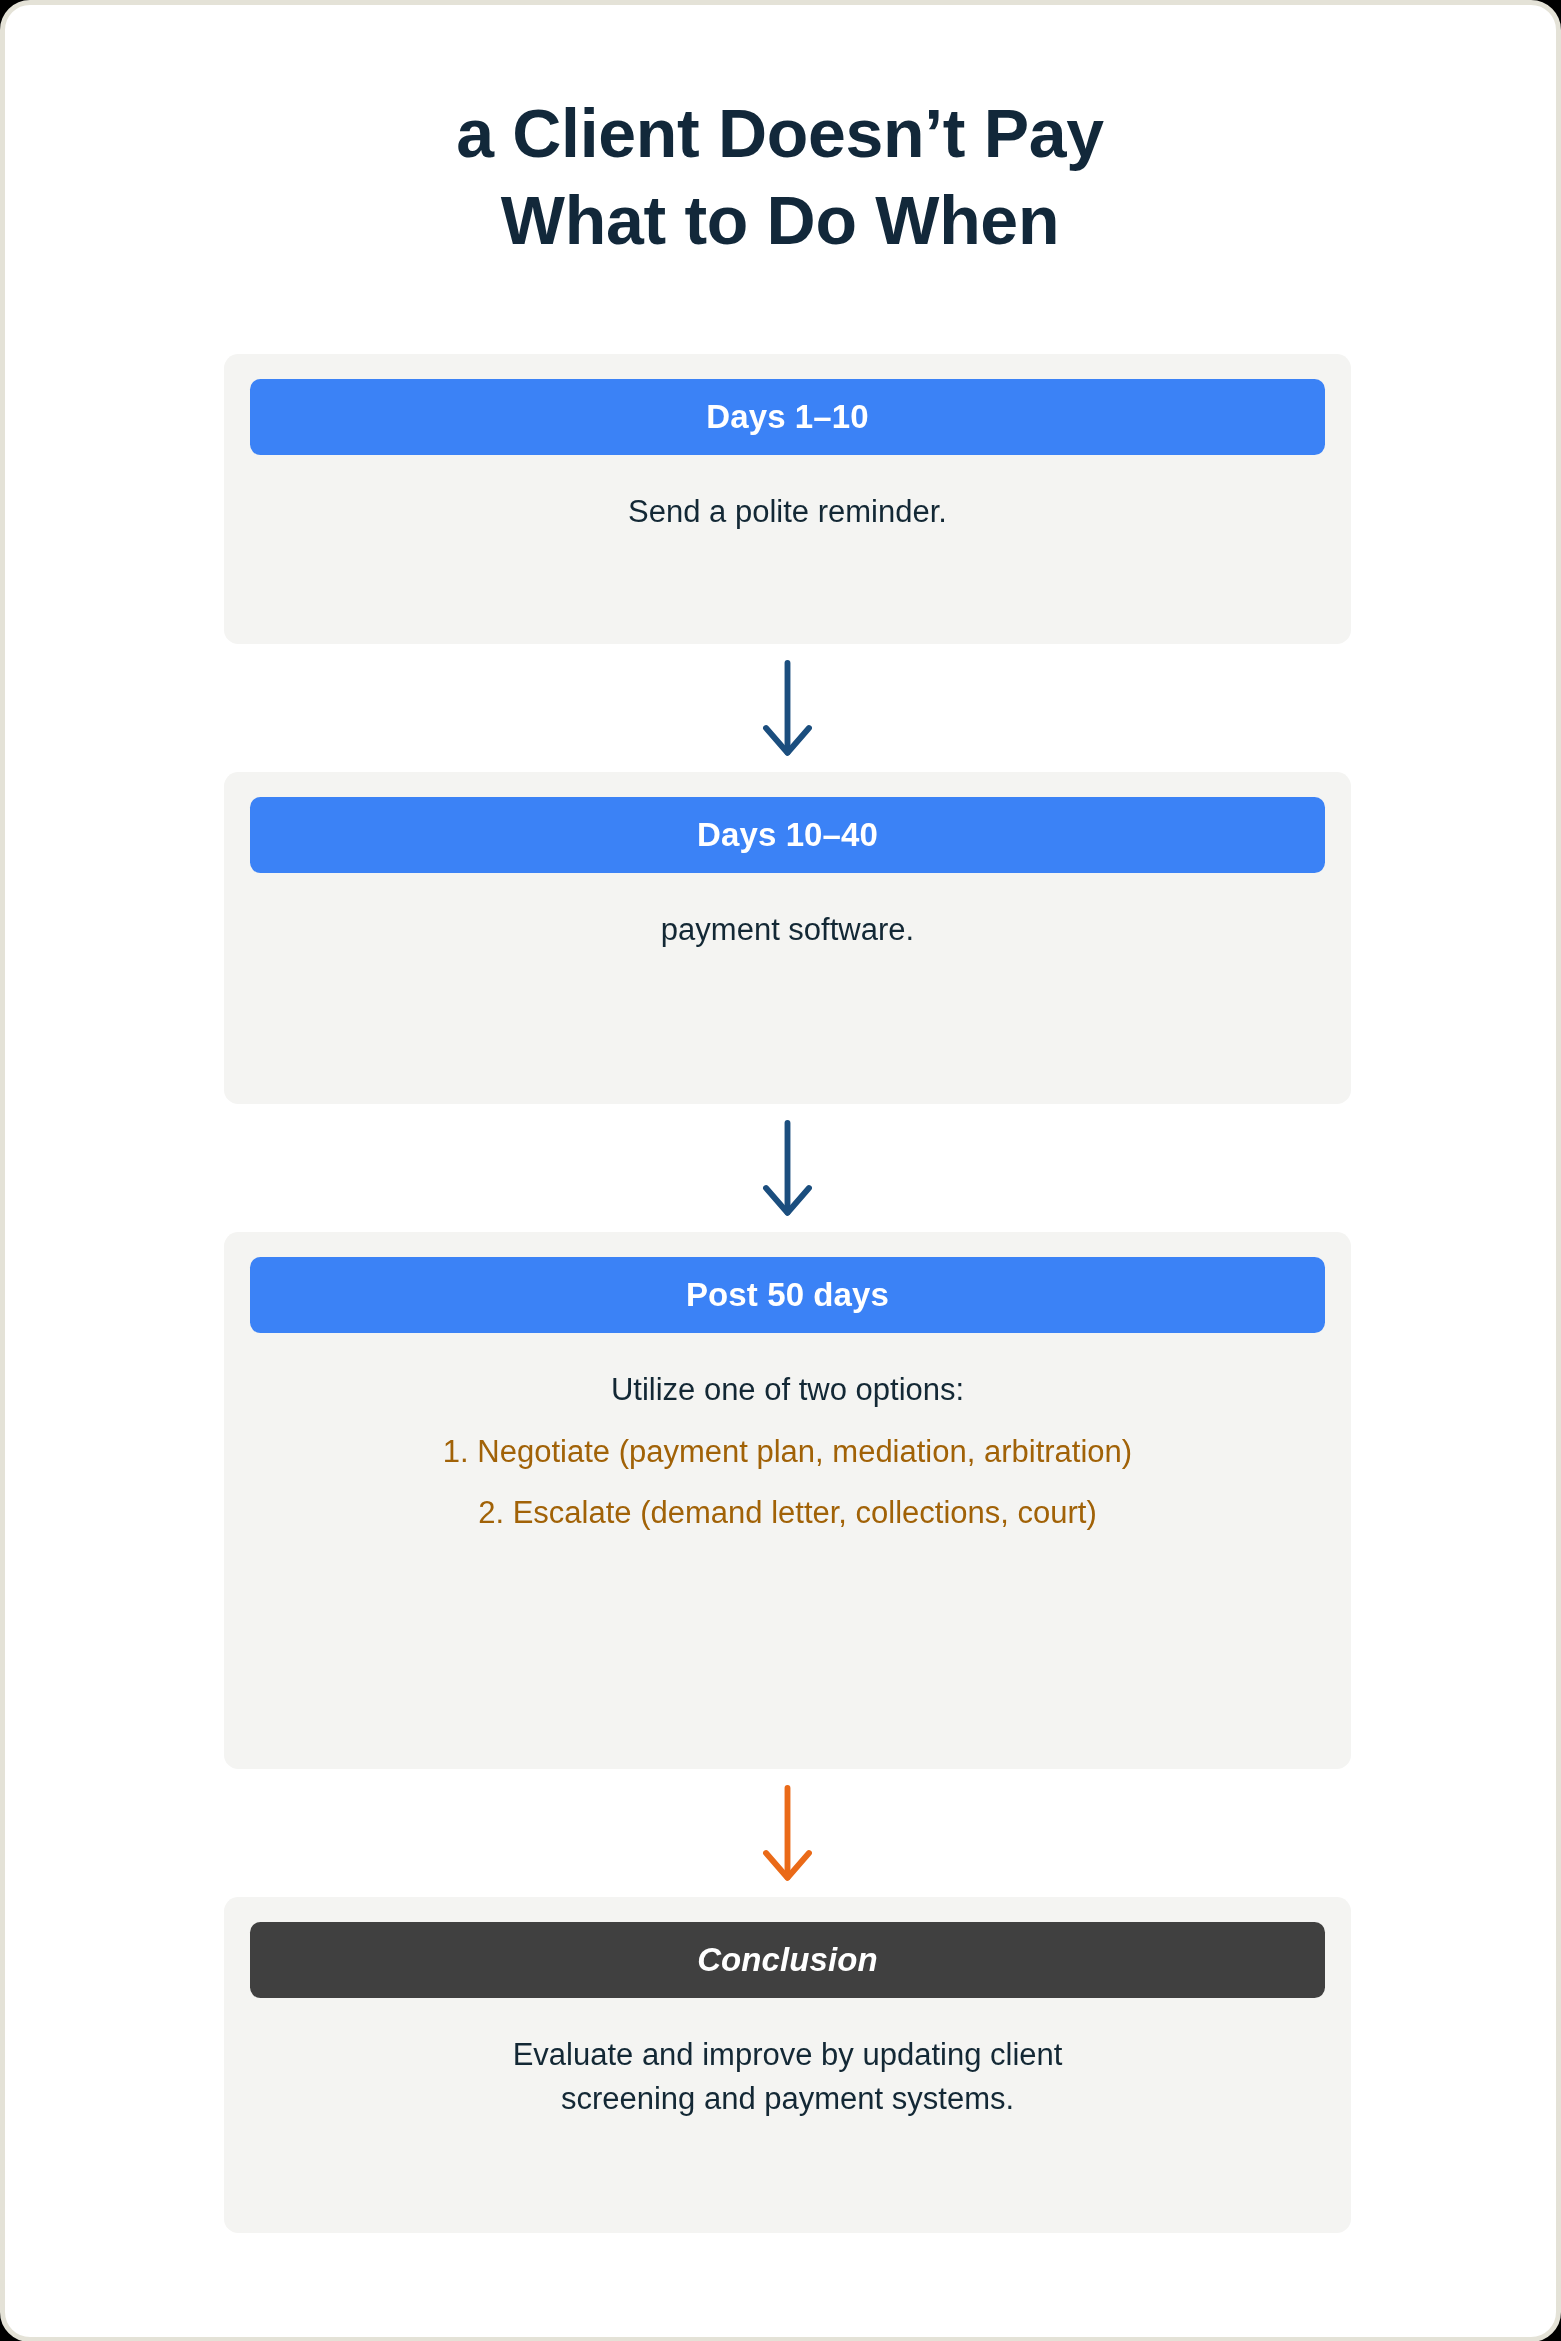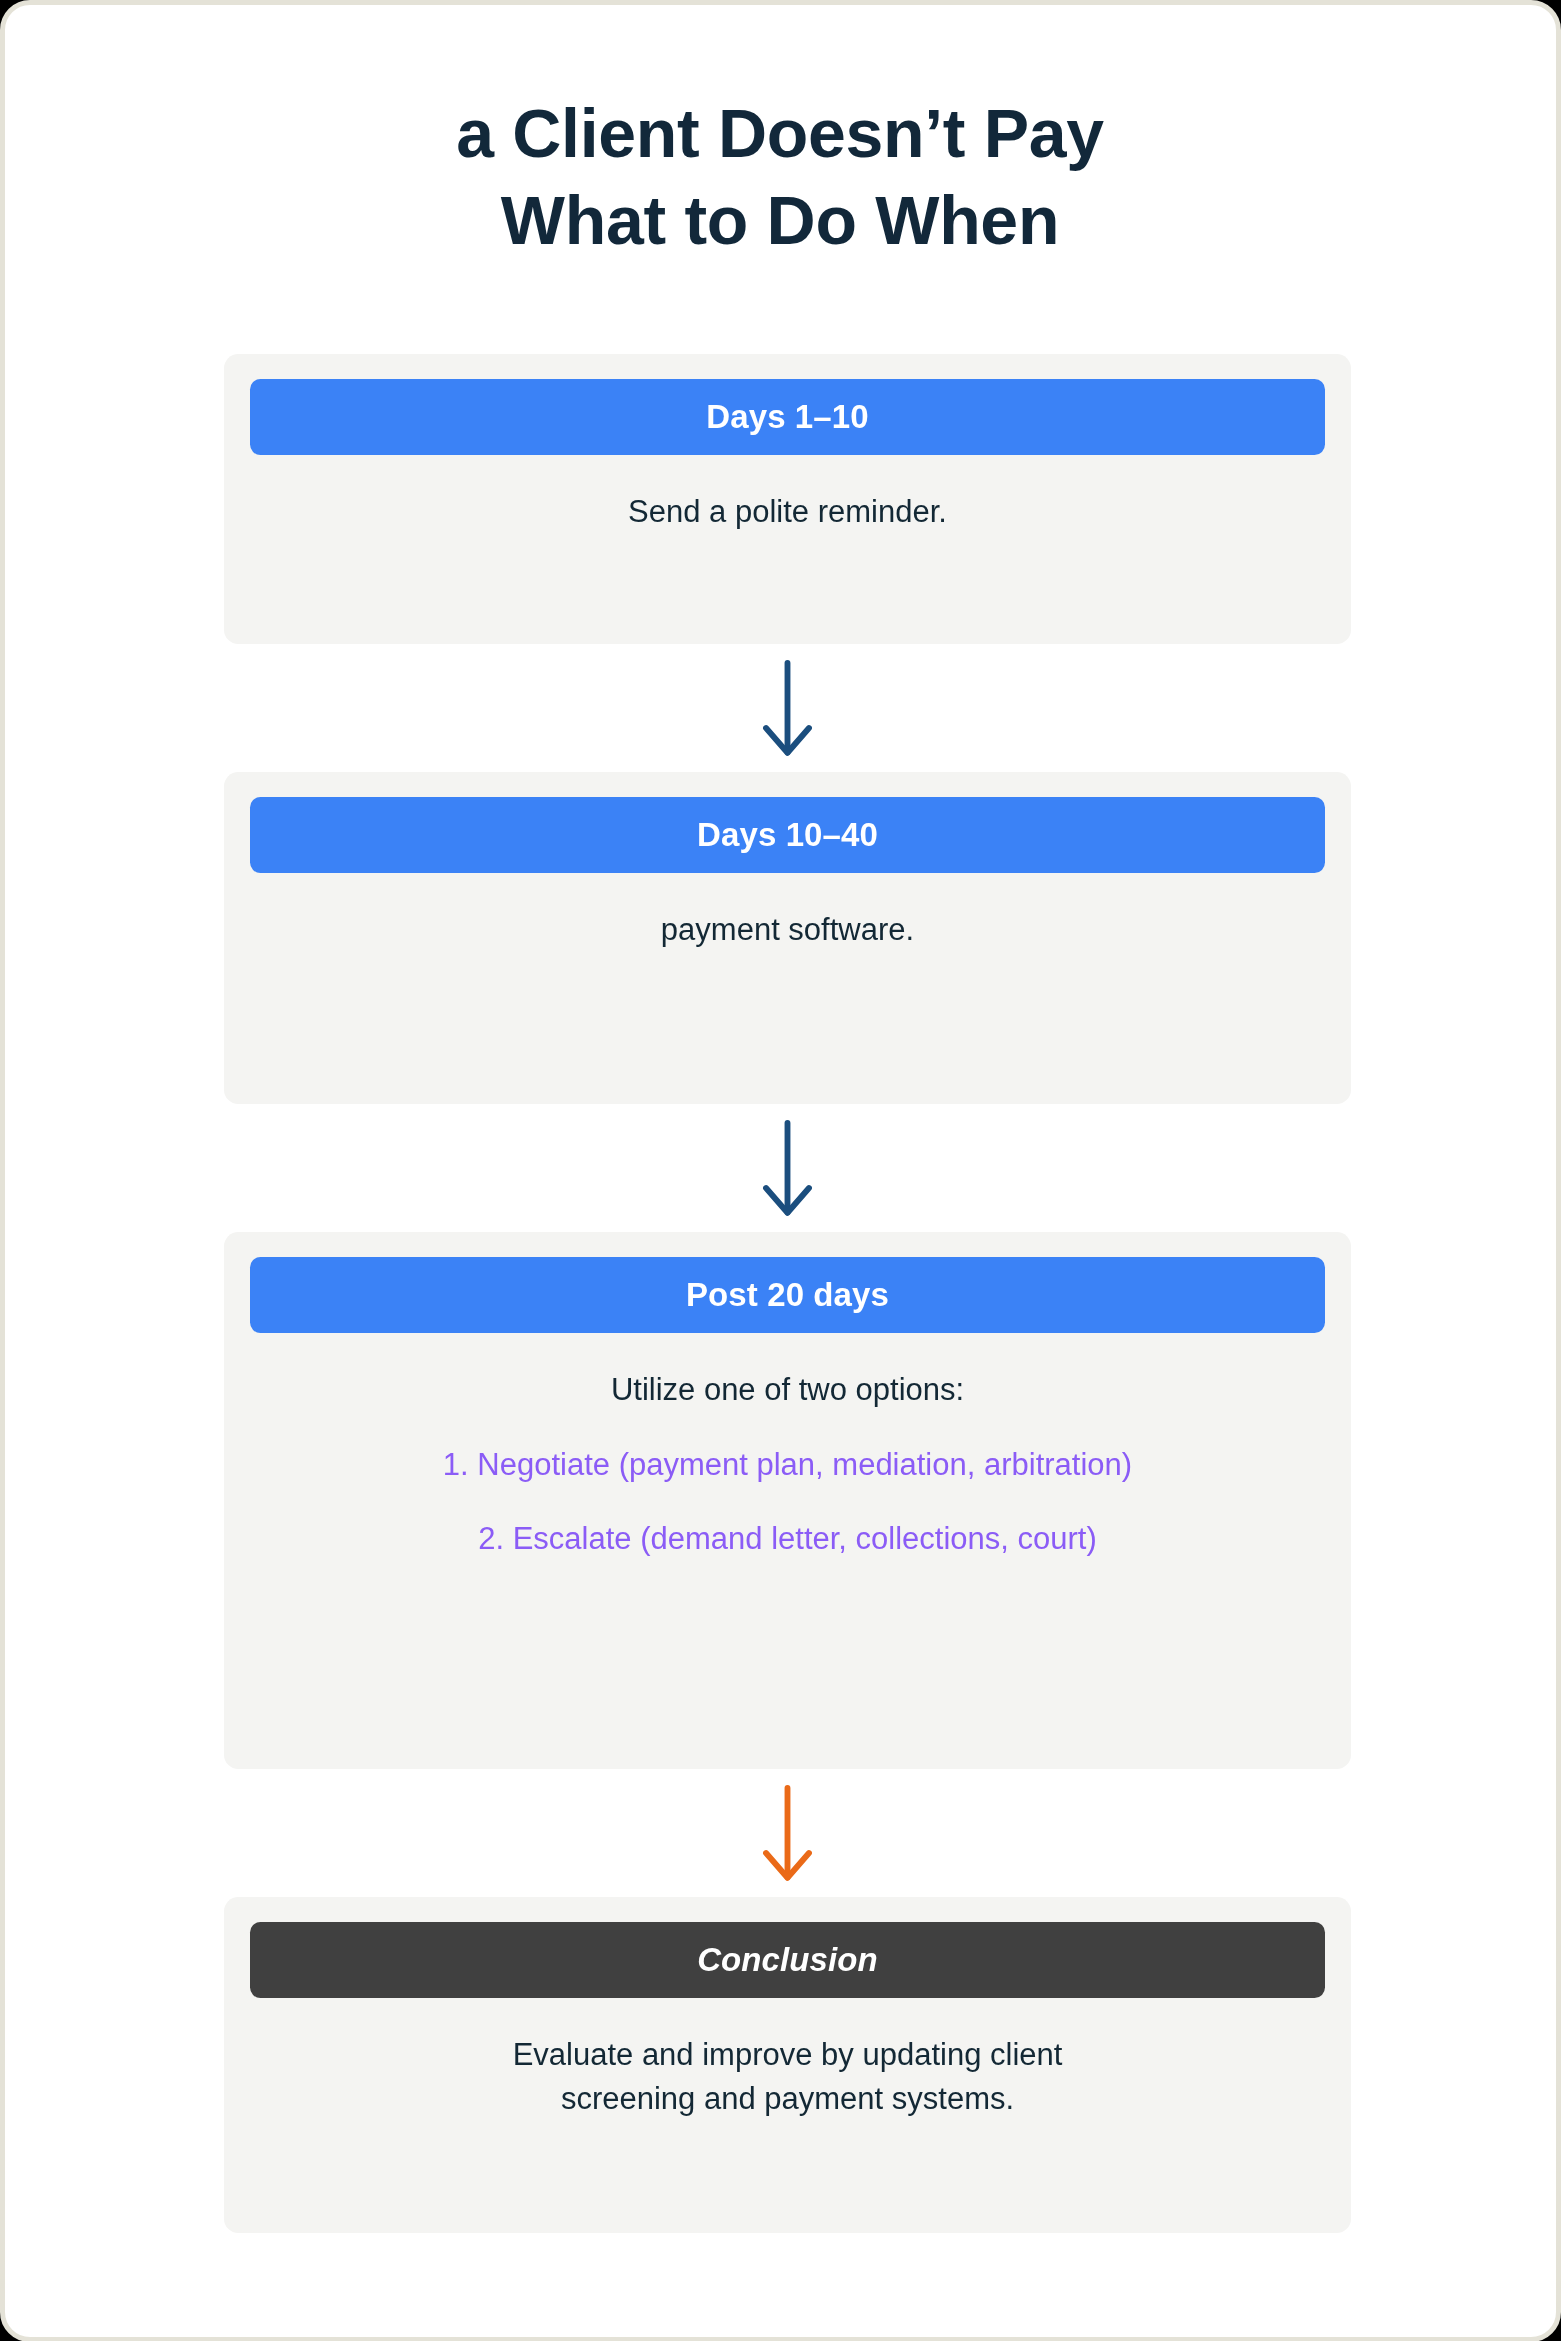--- a/index.html
+++ b/index.html
@@ -177,7 +177,7 @@
       </div>
 
       <div class="card card-3">
-        <div class="card-header navy">Post 20 days</div>
+        <div class="card-header navy">Post 50 days</div>
         <div class="card-body pad-md">
           <p class="body-para">Utilize one of two options:</p>
           <ul class="options-list">

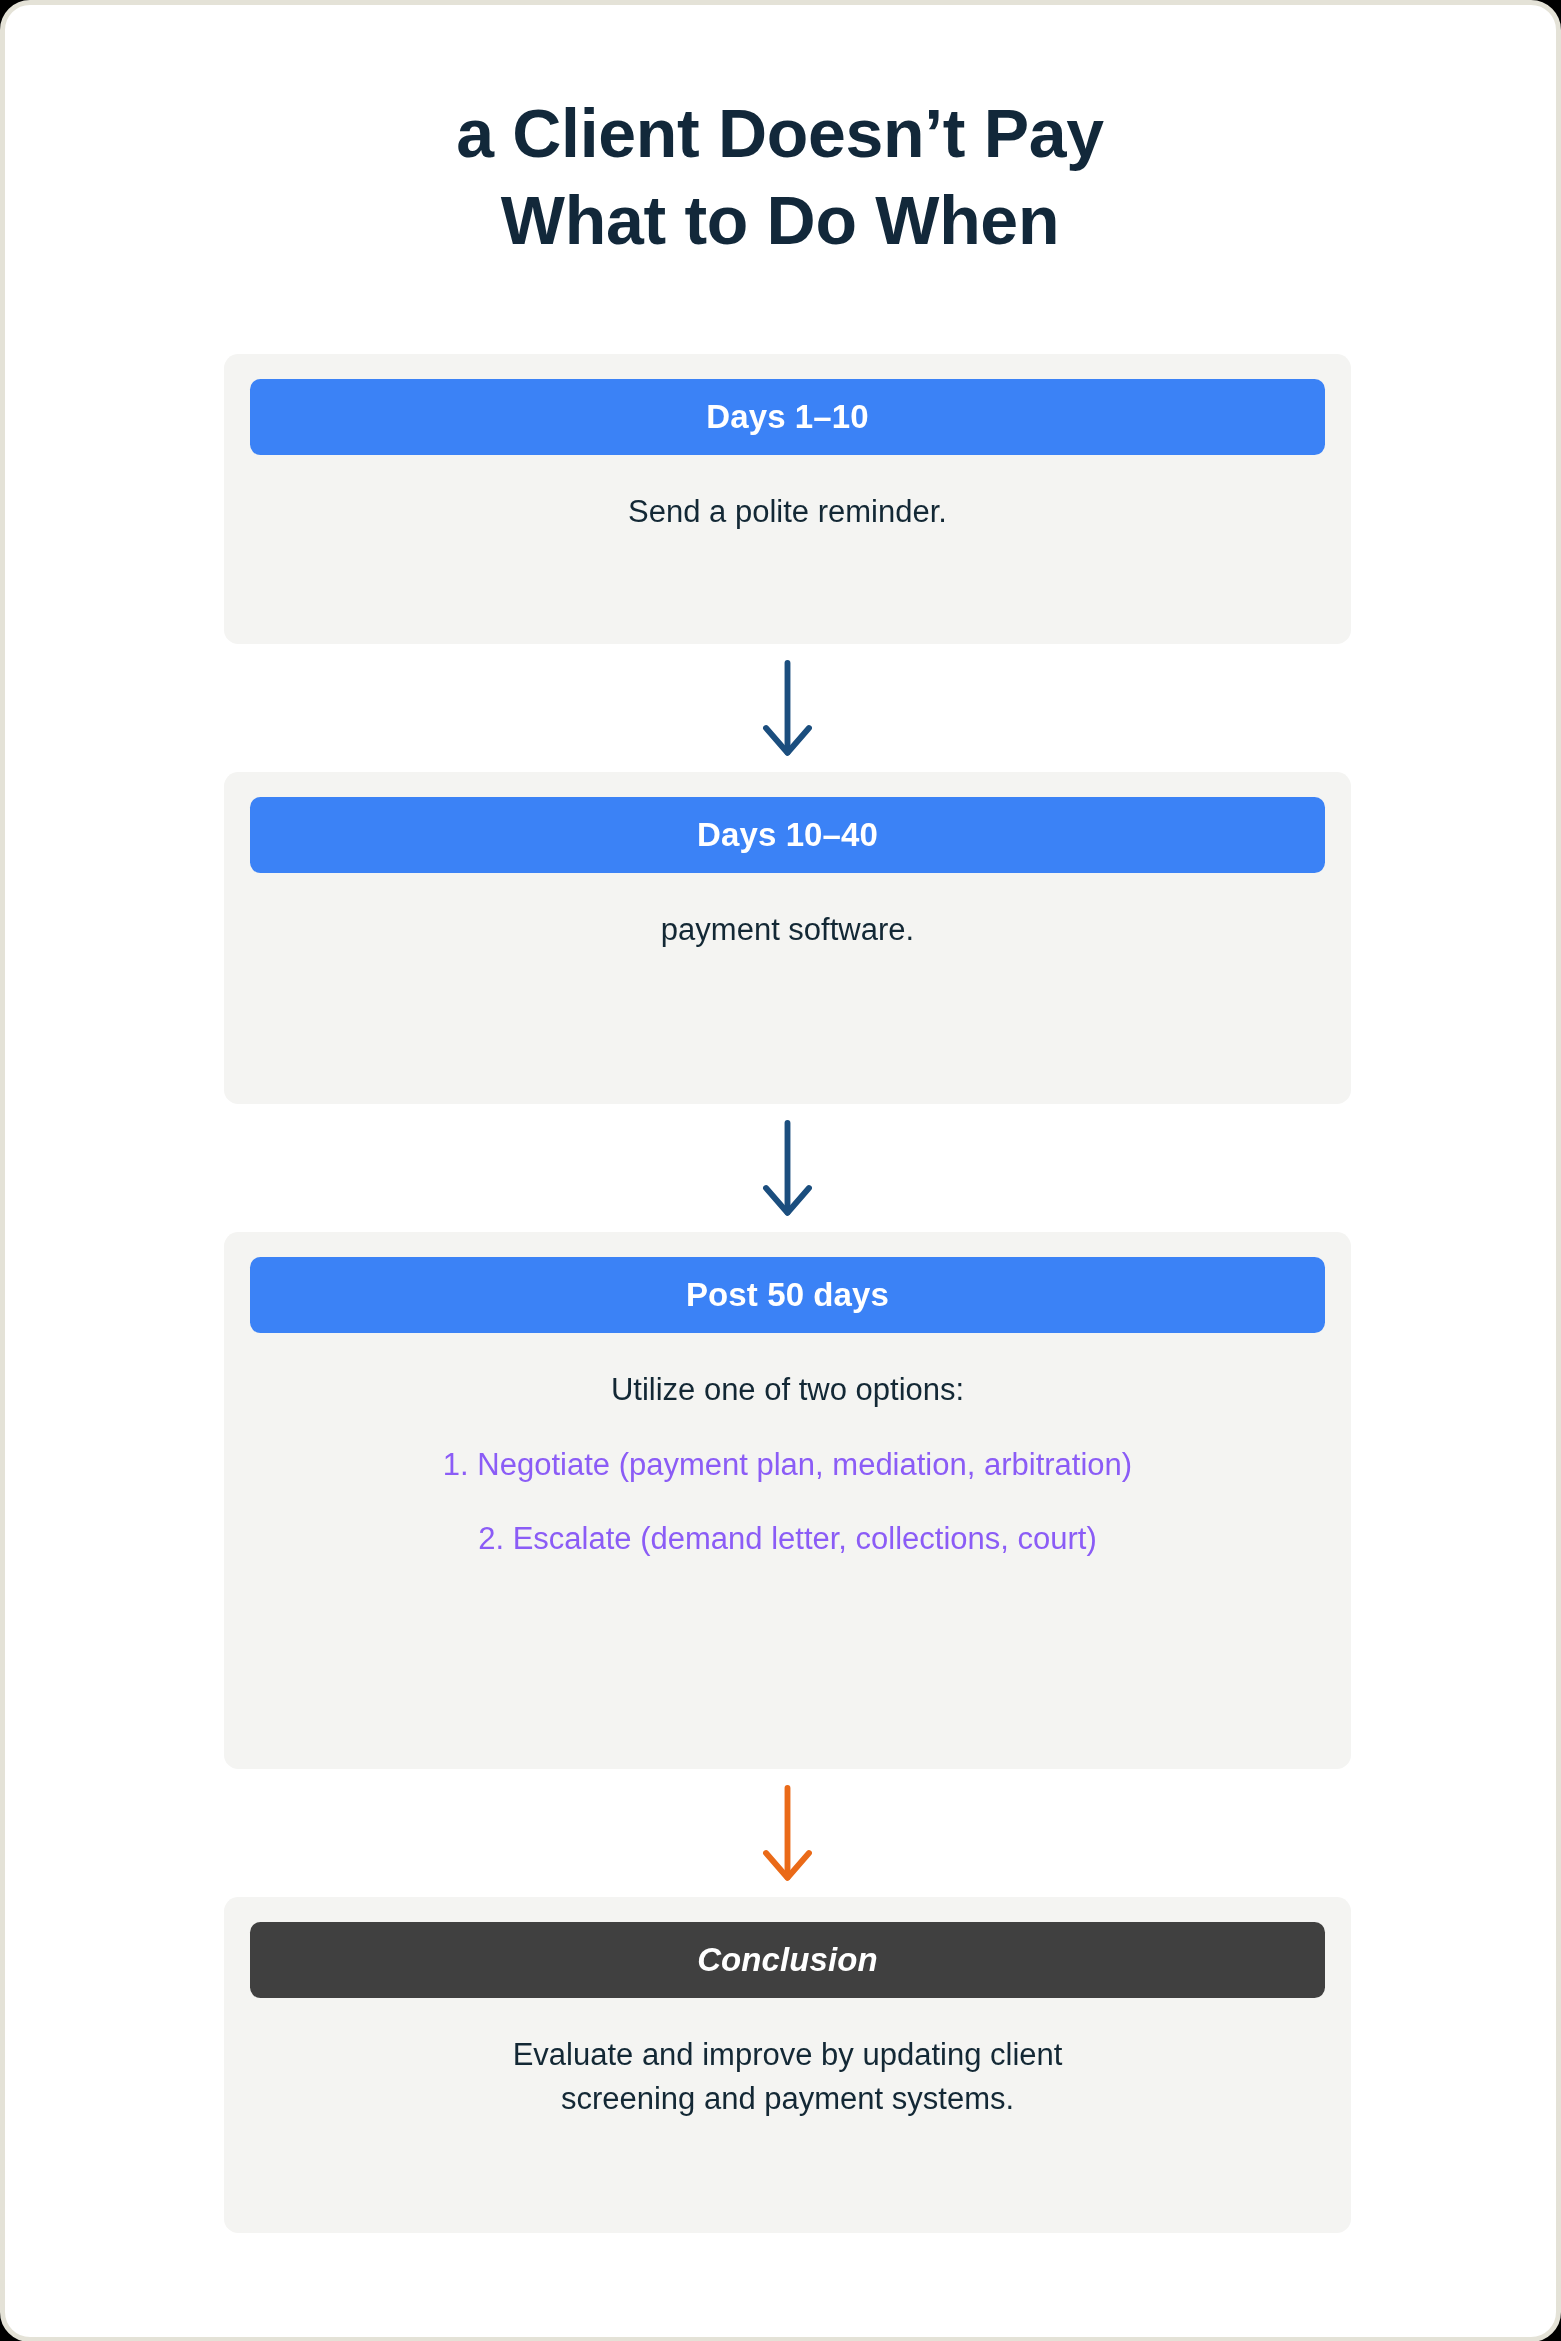--- a/index.html
+++ b/index.html
@@ -109,10 +109,10 @@
     padding: 0;
   }
   .options-list li {
-    margin-top: 32px;
+    margin-top: 19px;
     font-size: 31px;
     line-height: 1.35;
-    color: #8b5cf6;
+    color: #a16207;
   }
 
   

